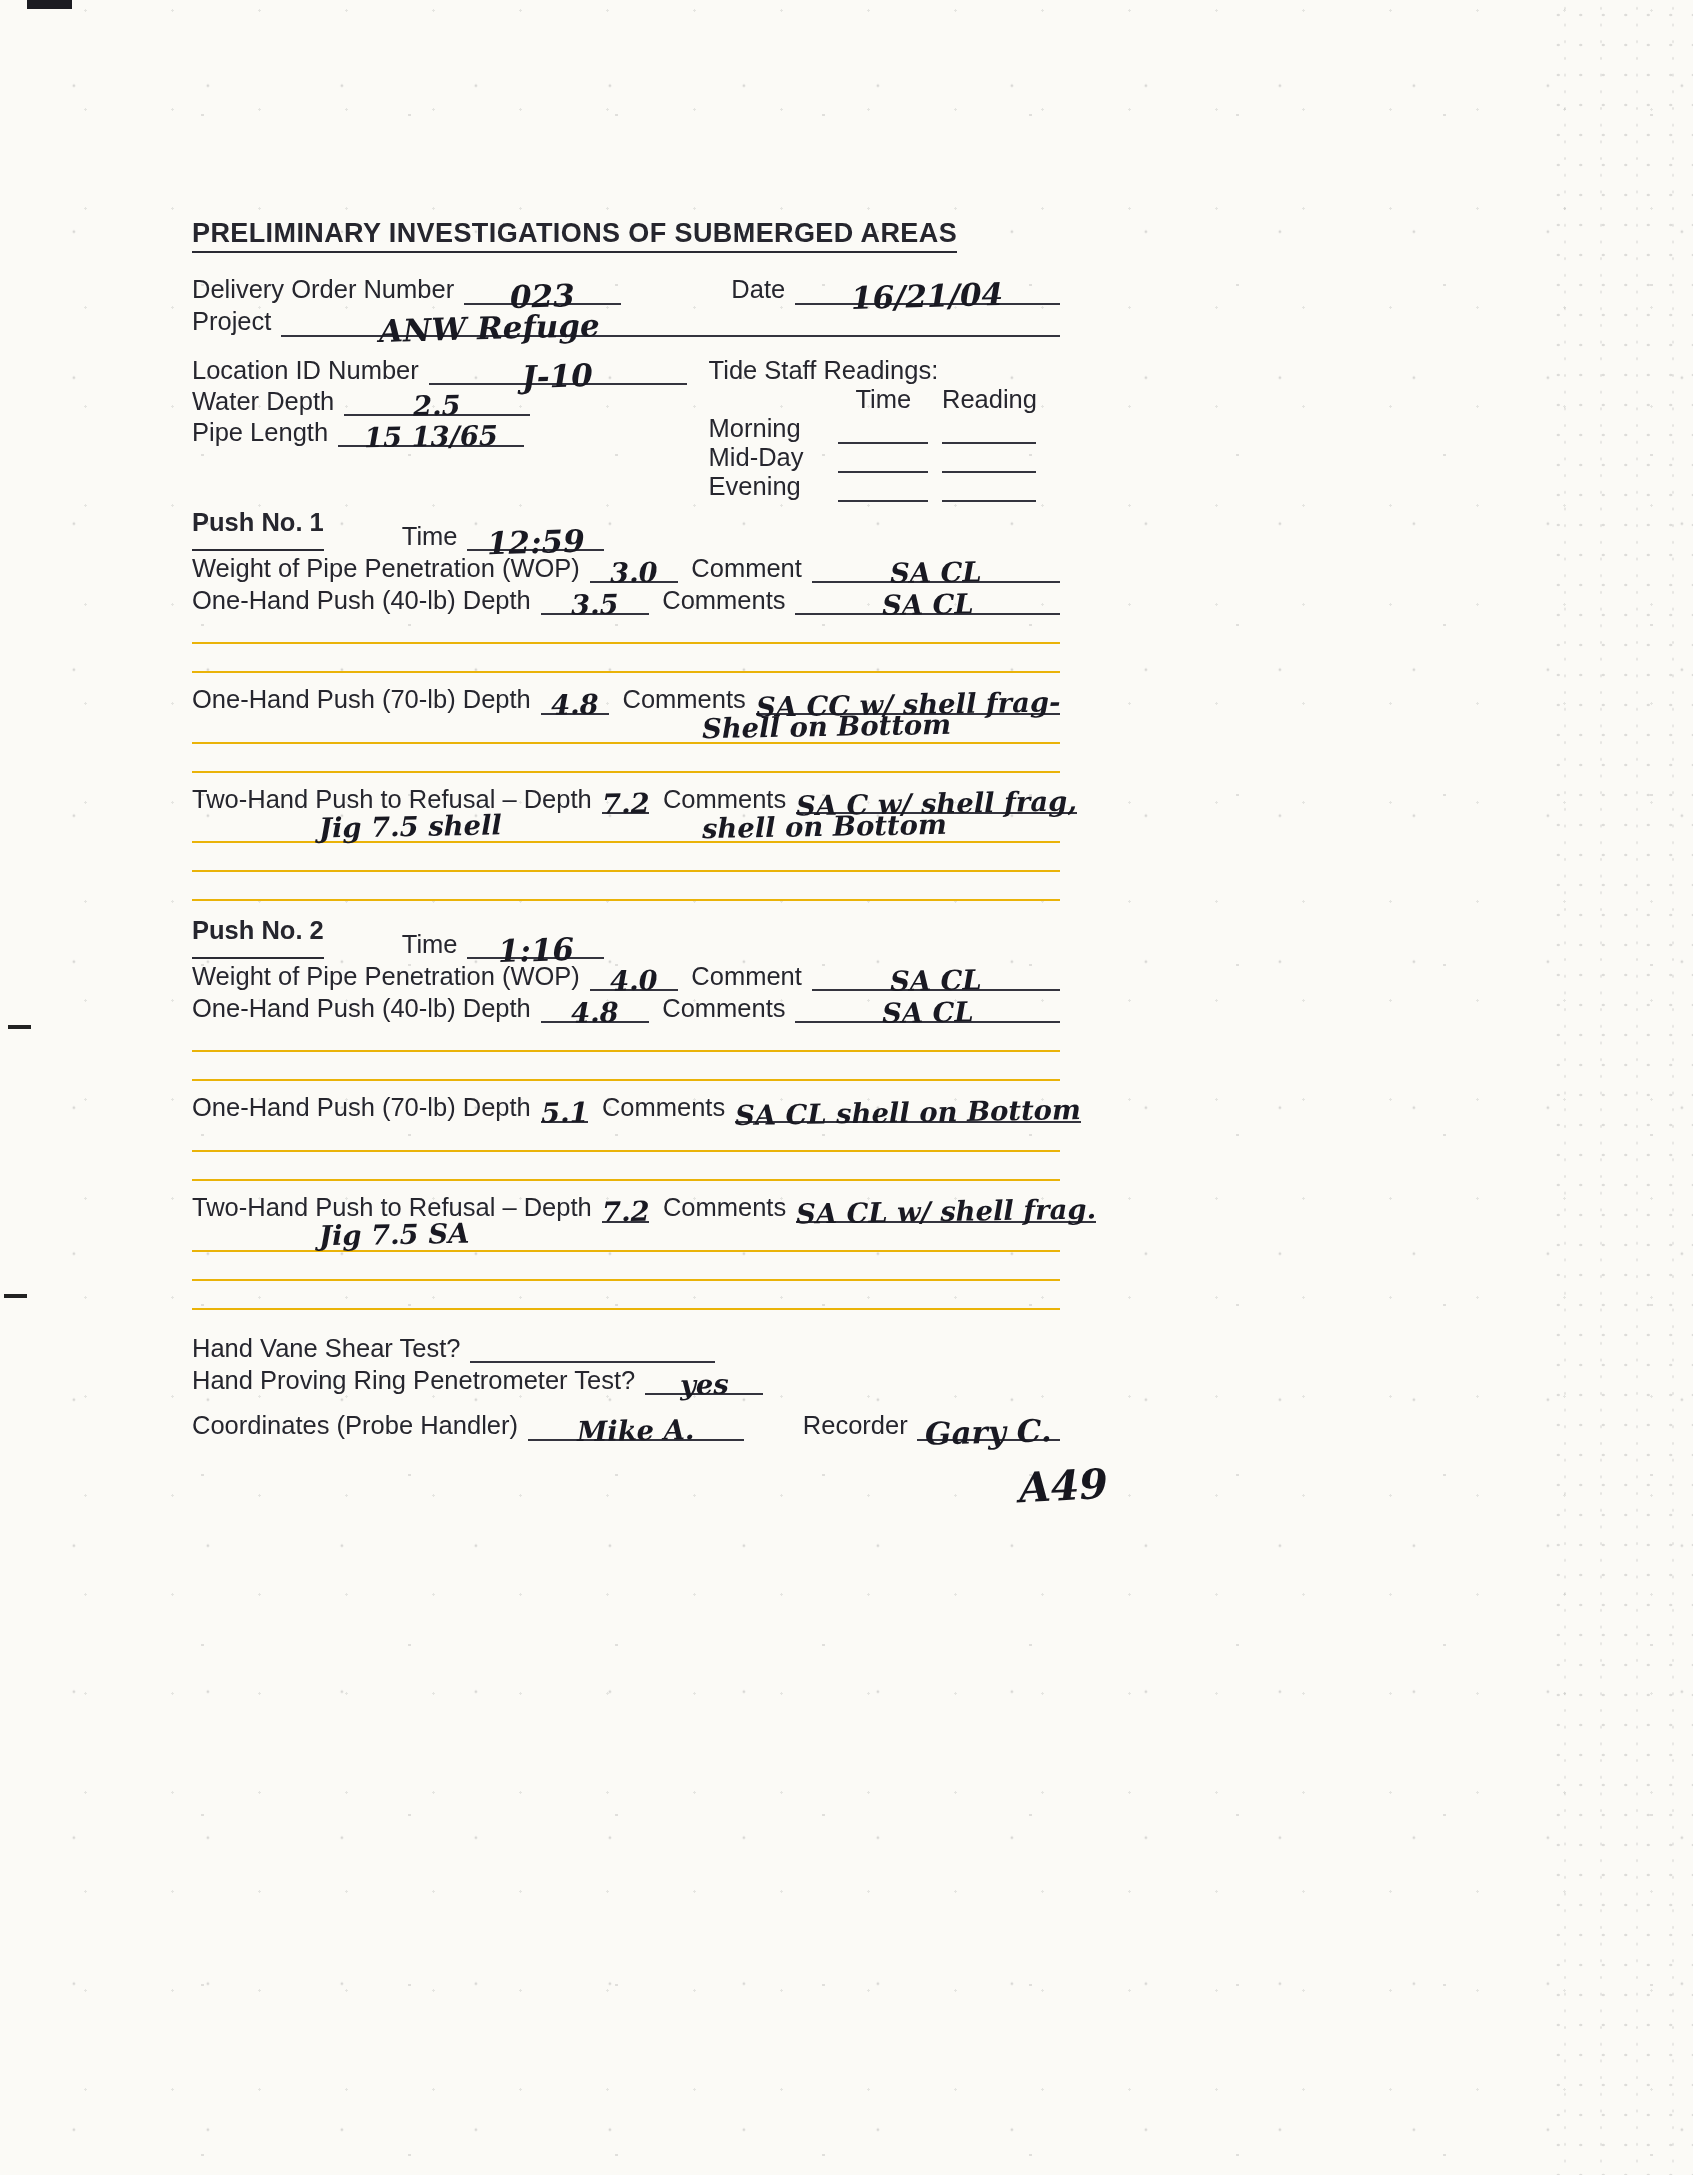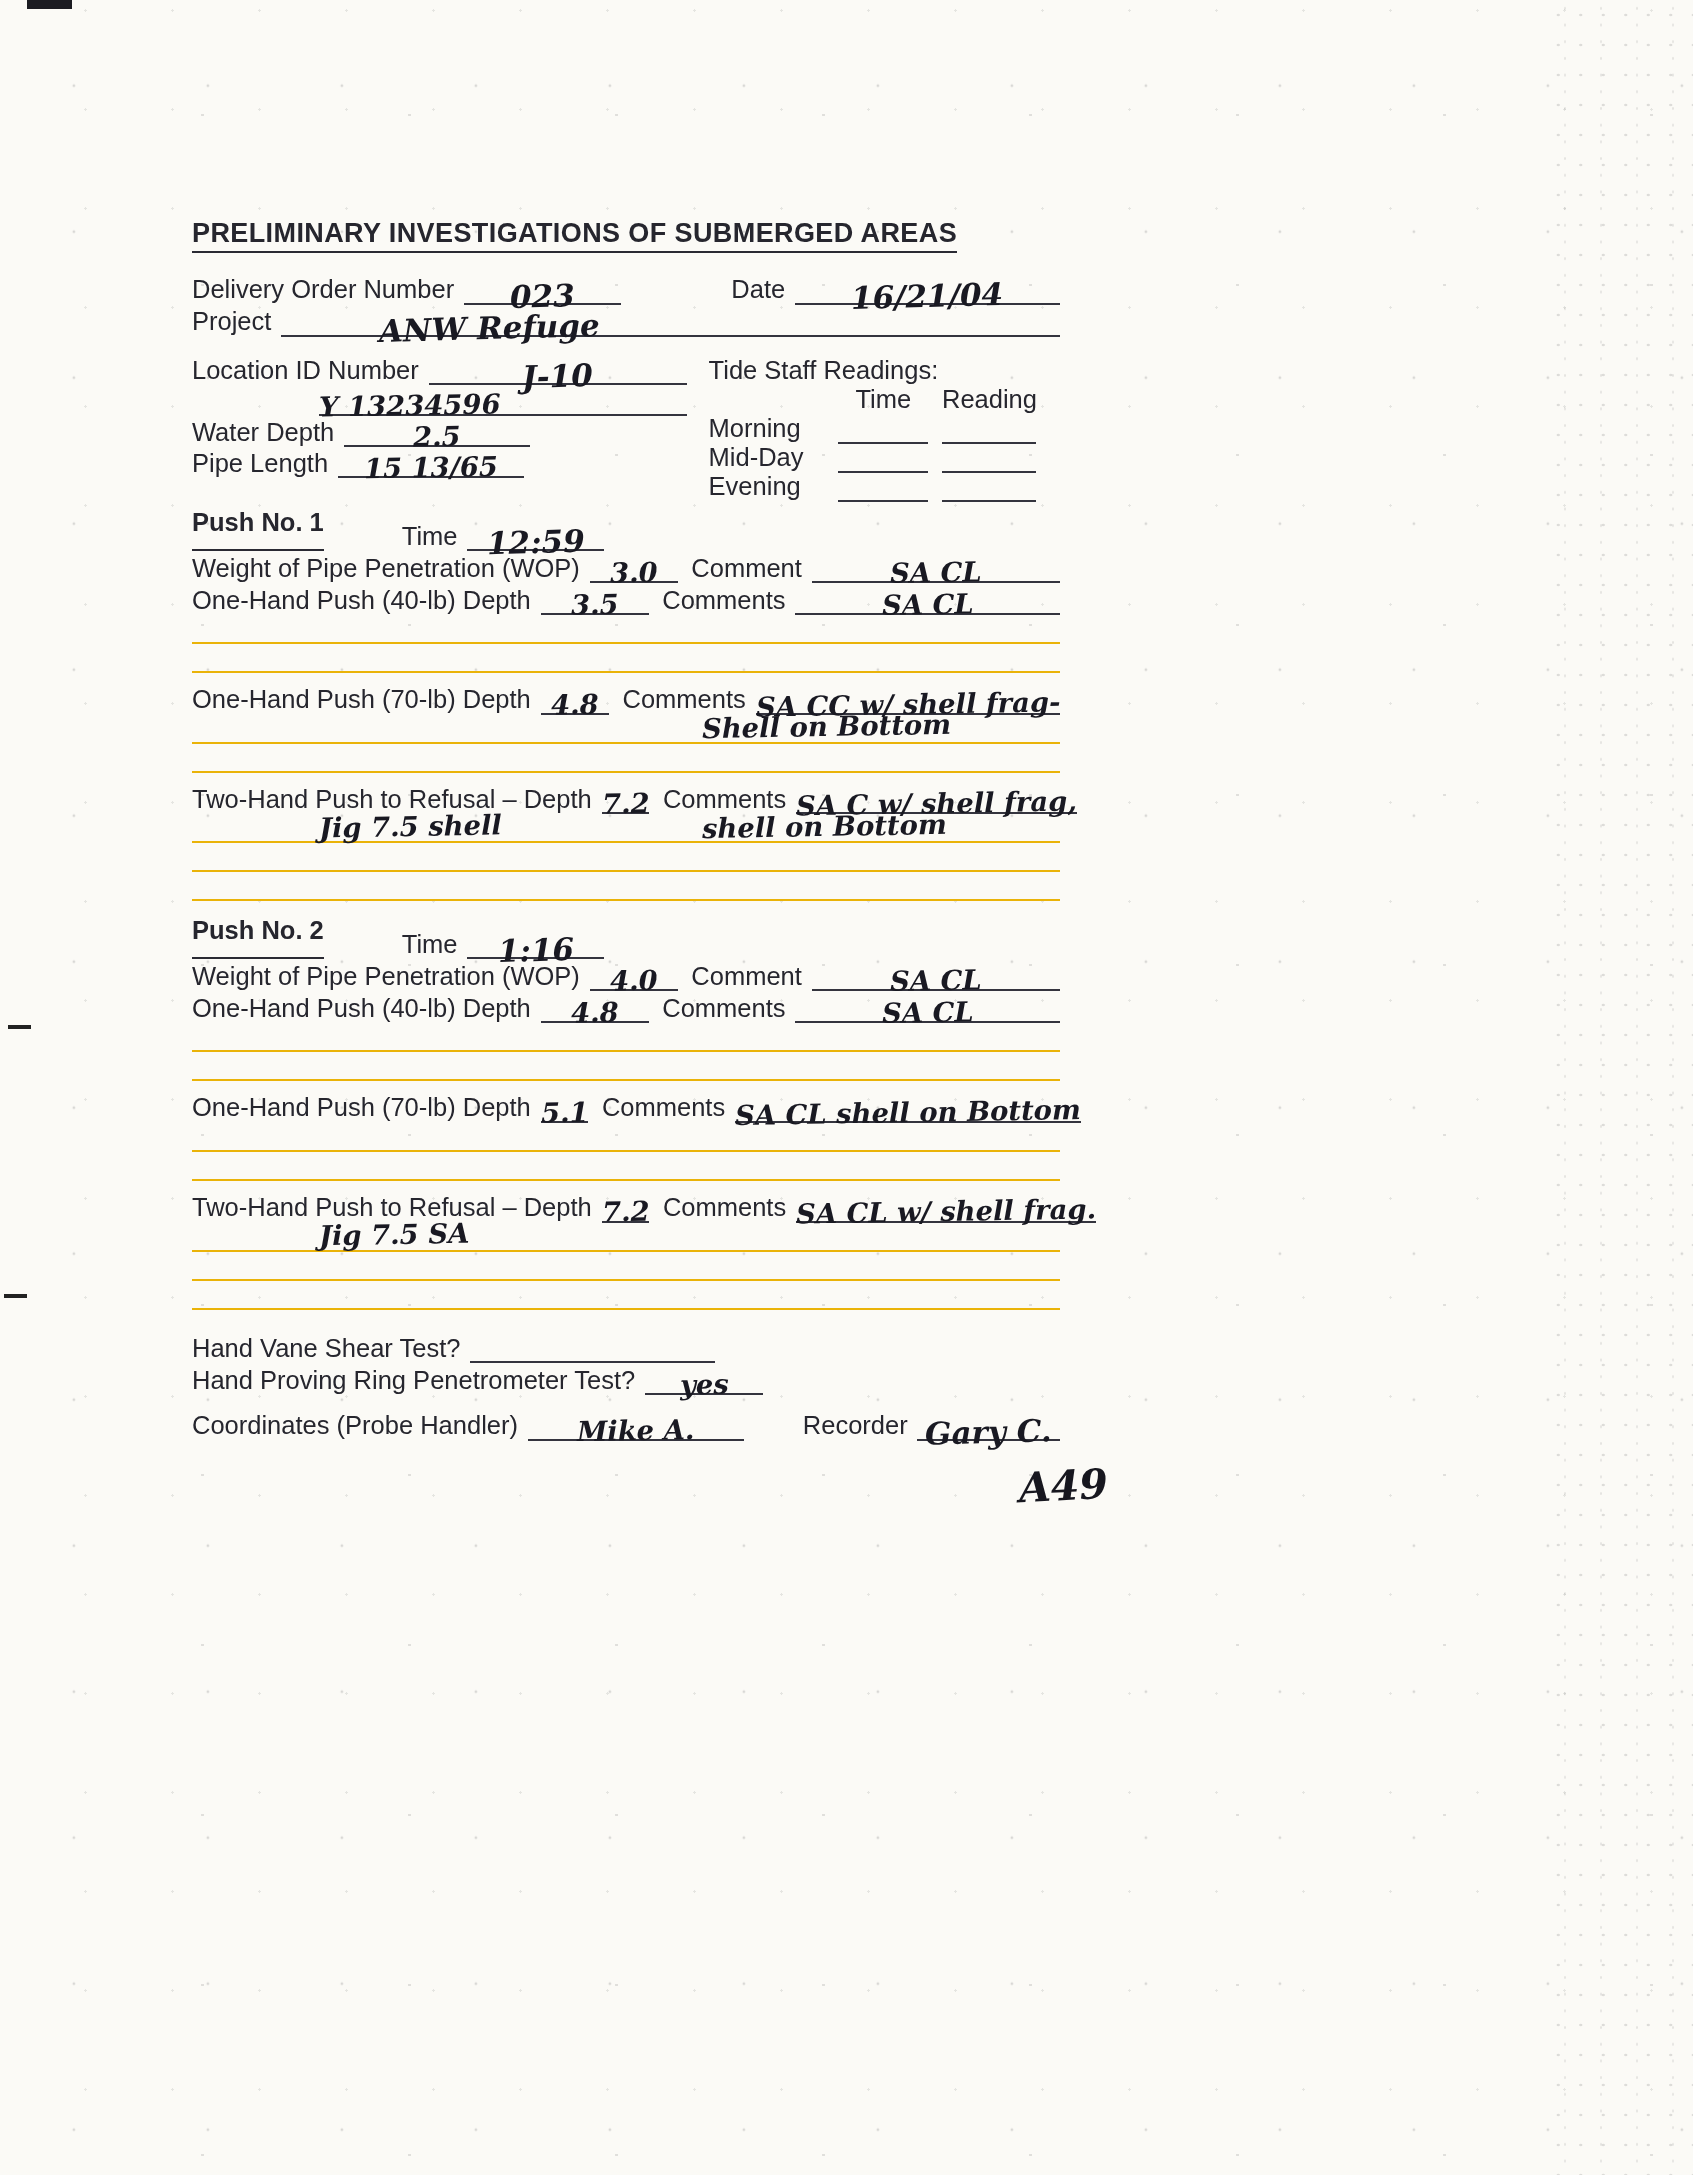--- a/index.html
+++ b/index.html
@@ -130,9 +130,6 @@
         <span class="field fill"><span class="hw big">J-10</span></span>
       </div>
       <div class="frow">
-        <span class="field fill left y-indent"><span class="hw">Y 13234596</span></span>
-      </div>
-      <div class="frow">
         <span class="lbl">Water Depth</span>
         <span class="field w190"><span class="hw">2.5</span></span>
       </div>

